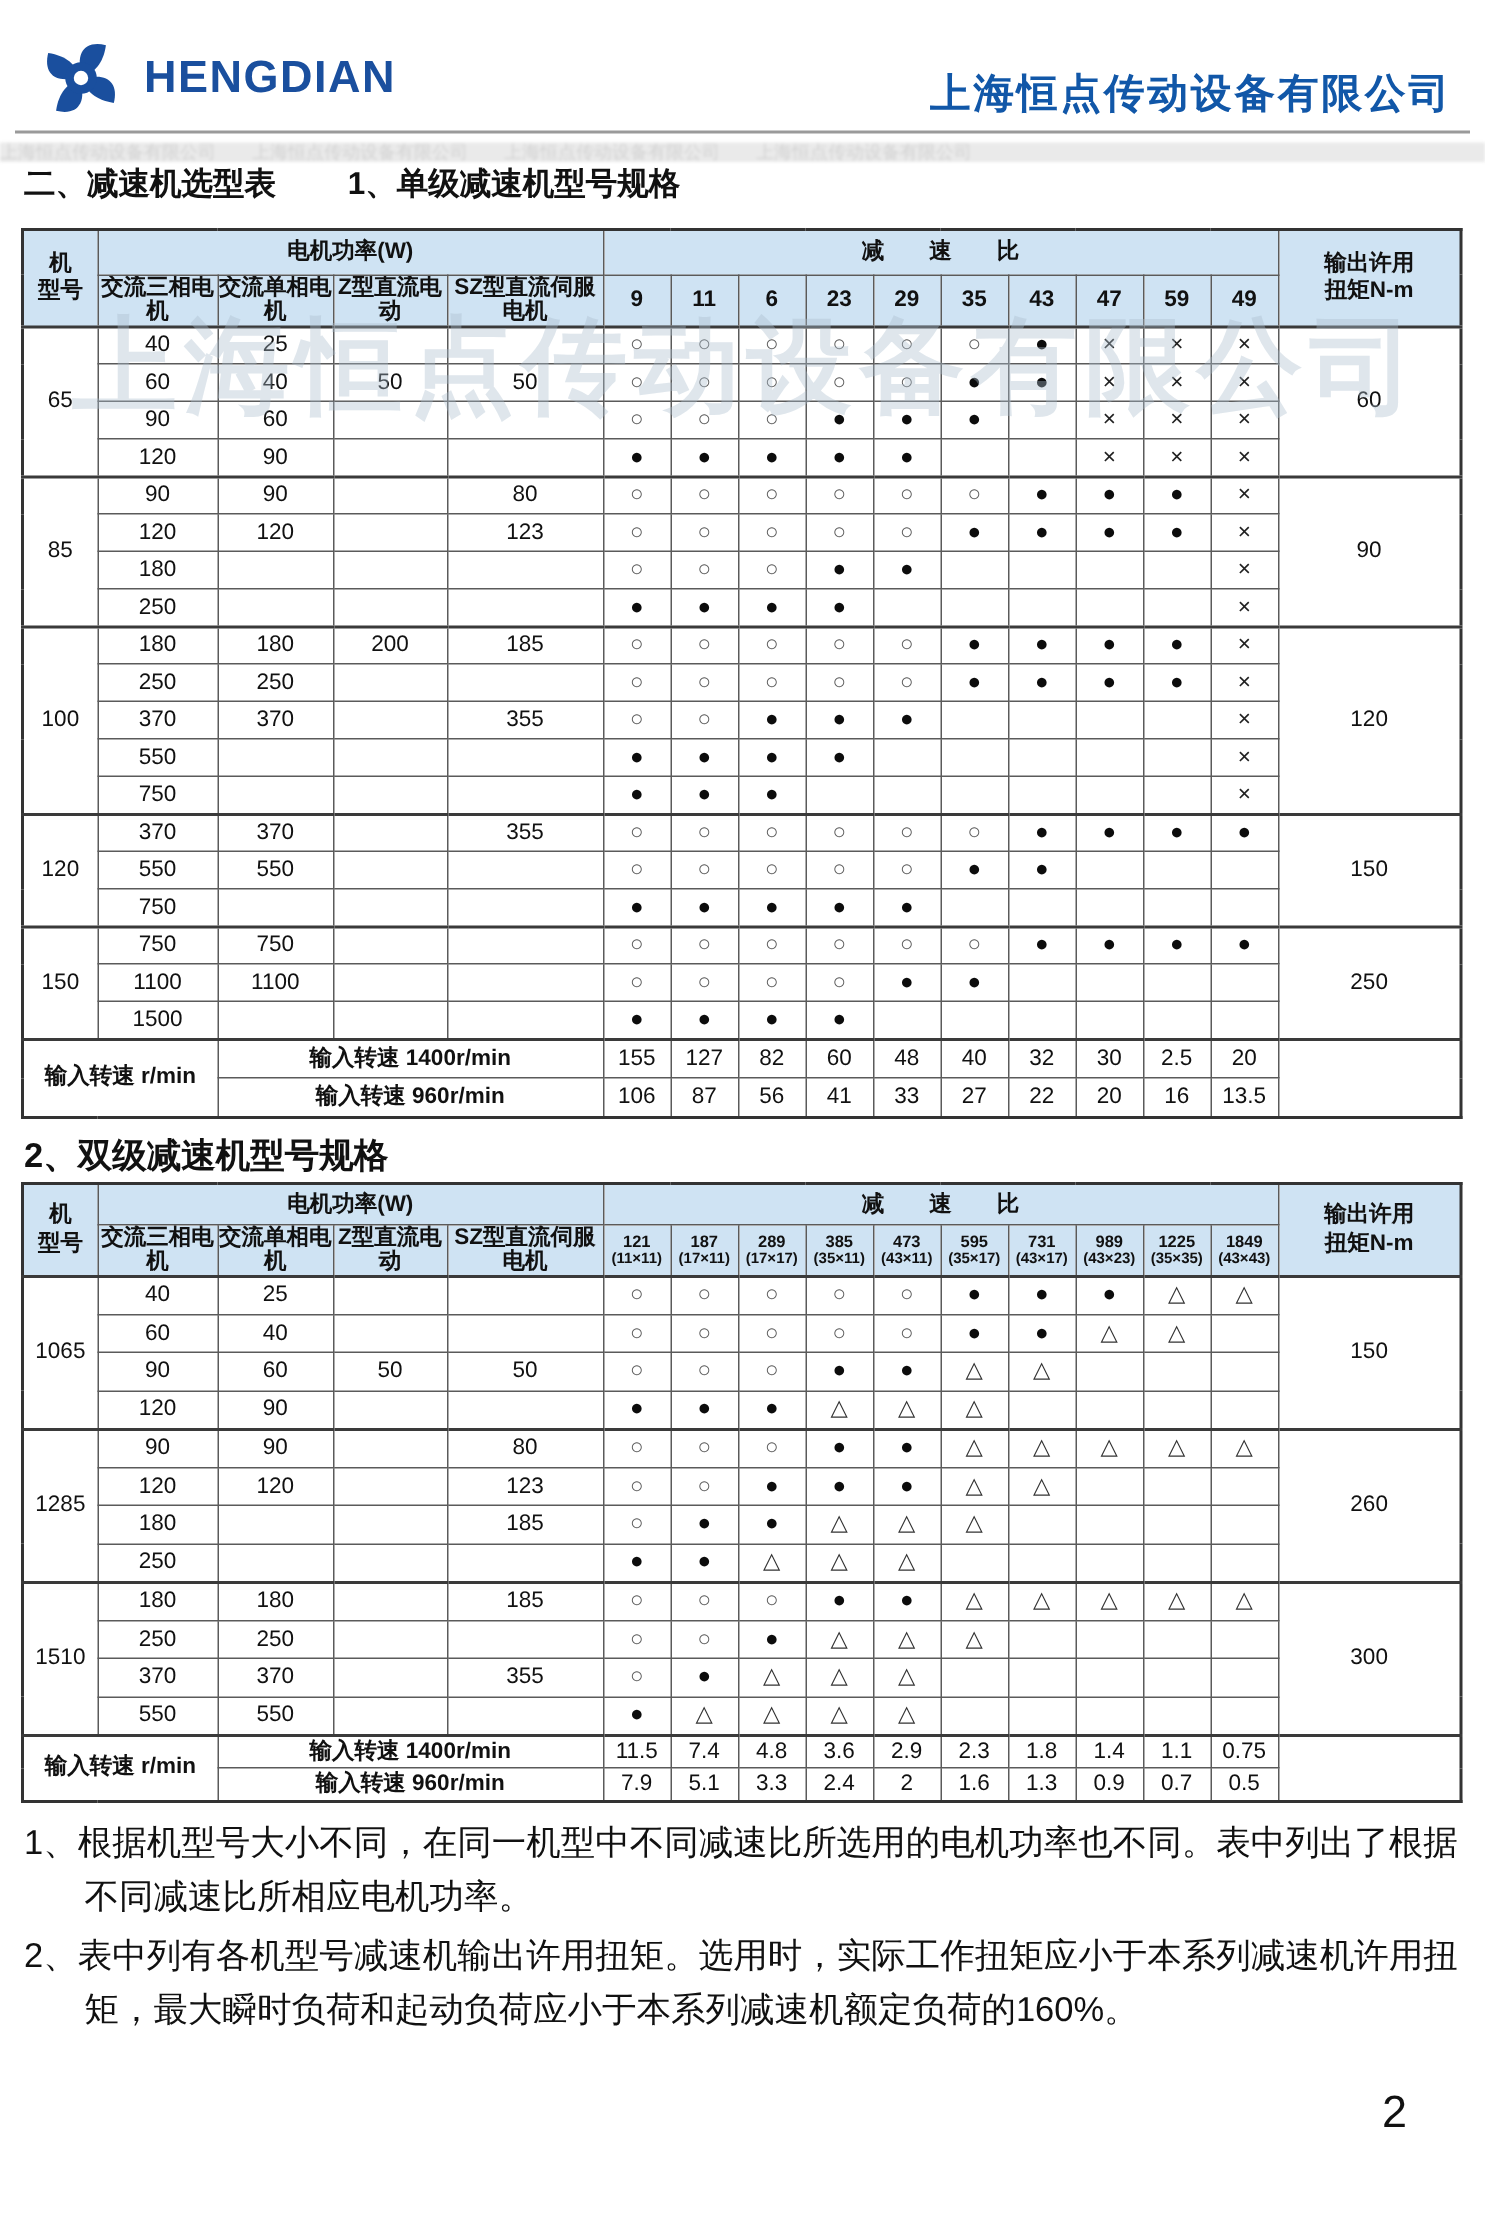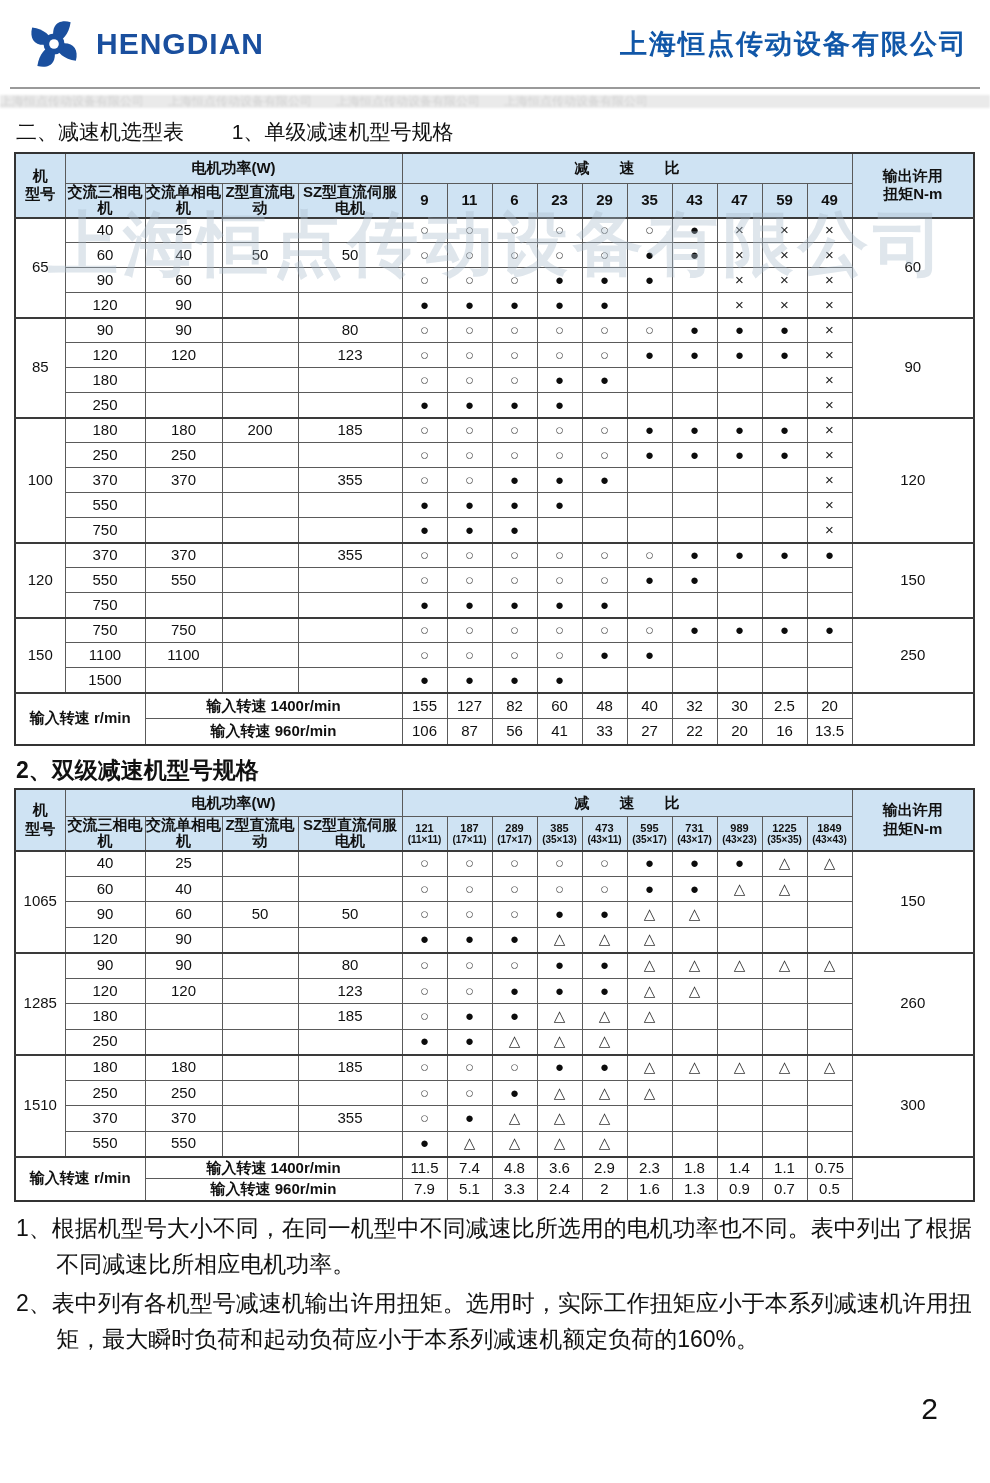--- a/index.html
+++ b/index.html
@@ -10,7 +10,7 @@
   }
   .abs{position:absolute;}
   
-  .topbar{top:8px;left:26px;right:22px;height:72px;display:flex;justify-content:space-between;align-items:center;}
+  .topbar{top:8px;left:26px;right:22px;height:72px;display:flex;justify-content:space-between;align-items:flex-end;}
   .logo-wrap{display:flex;align-items:center;gap:14px;}
   .logo-text{font-size:30px;font-weight:600;color:#1a4f9e;letter-spacing:1px;}
   .company{font-size:27px;font-weight:bold;color:#1157a8;letter-spacing:2px;}

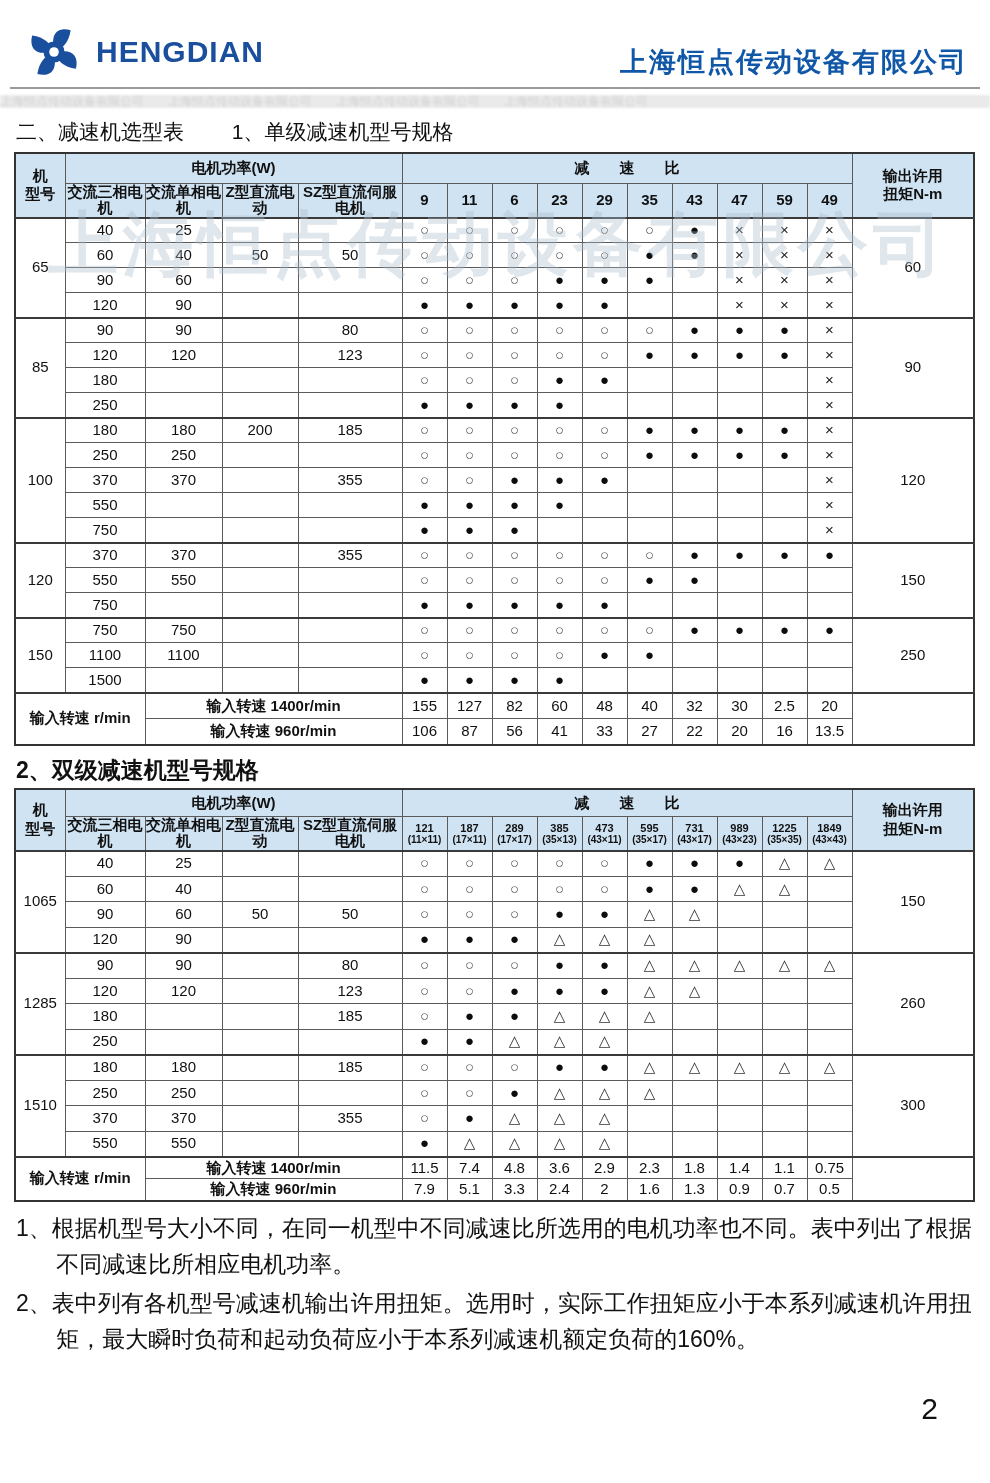--- a/index.html
+++ b/index.html
@@ -18,7 +18,7 @@
   .band{top:95px;left:0;right:0;height:13px;background:#eaeaea;overflow:hidden;
         color:#d2d2d2;font-size:12px;white-space:nowrap;filter:blur(1px);line-height:13px;}
   
-  .sec1-title{top:118px;left:16px;font-size:21px;font-weight:normal;}
+  .sec1-title{top:108px;left:16px;font-size:21px;font-weight:bold;}
   .sec1-title .part2{margin-left:42px;}
   .sec2-title{top:755px;left:16px;font-size:23px;font-weight:bold;}
   

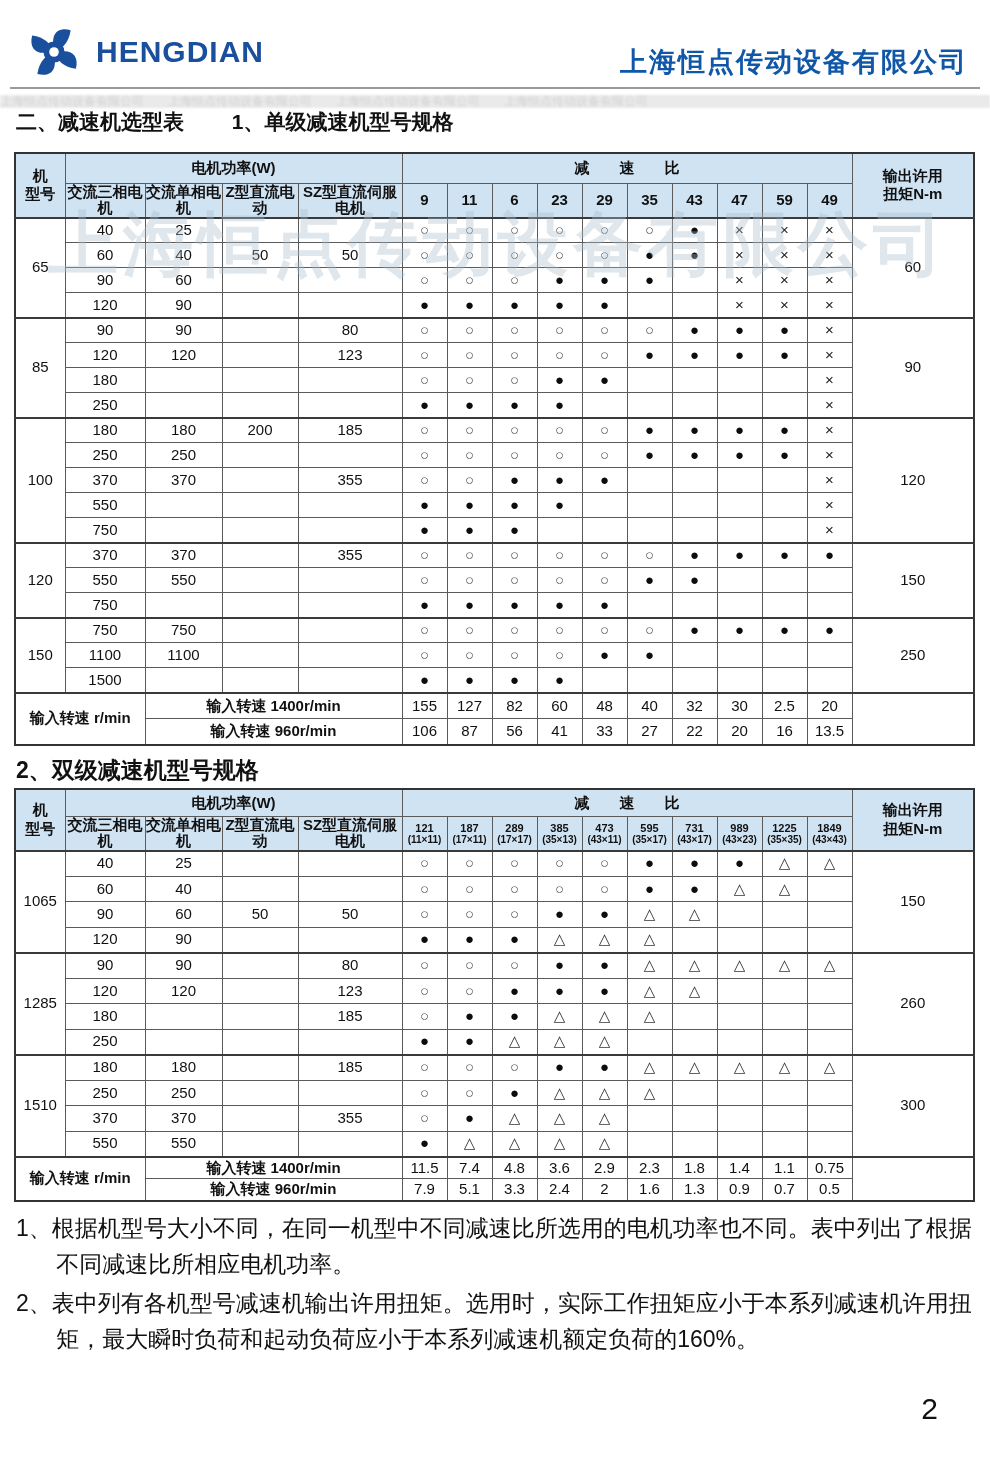--- a/index.html
+++ b/index.html
@@ -532,7 +532,7 @@
           </td>
           <td class="hd">
             <div class="rv">385</div>
-            <div class="rs">(35×13)</div>
+            <div class="rs">(35×11)</div>
           </td>
           <td class="hd">
             <div class="rv">473</div>

